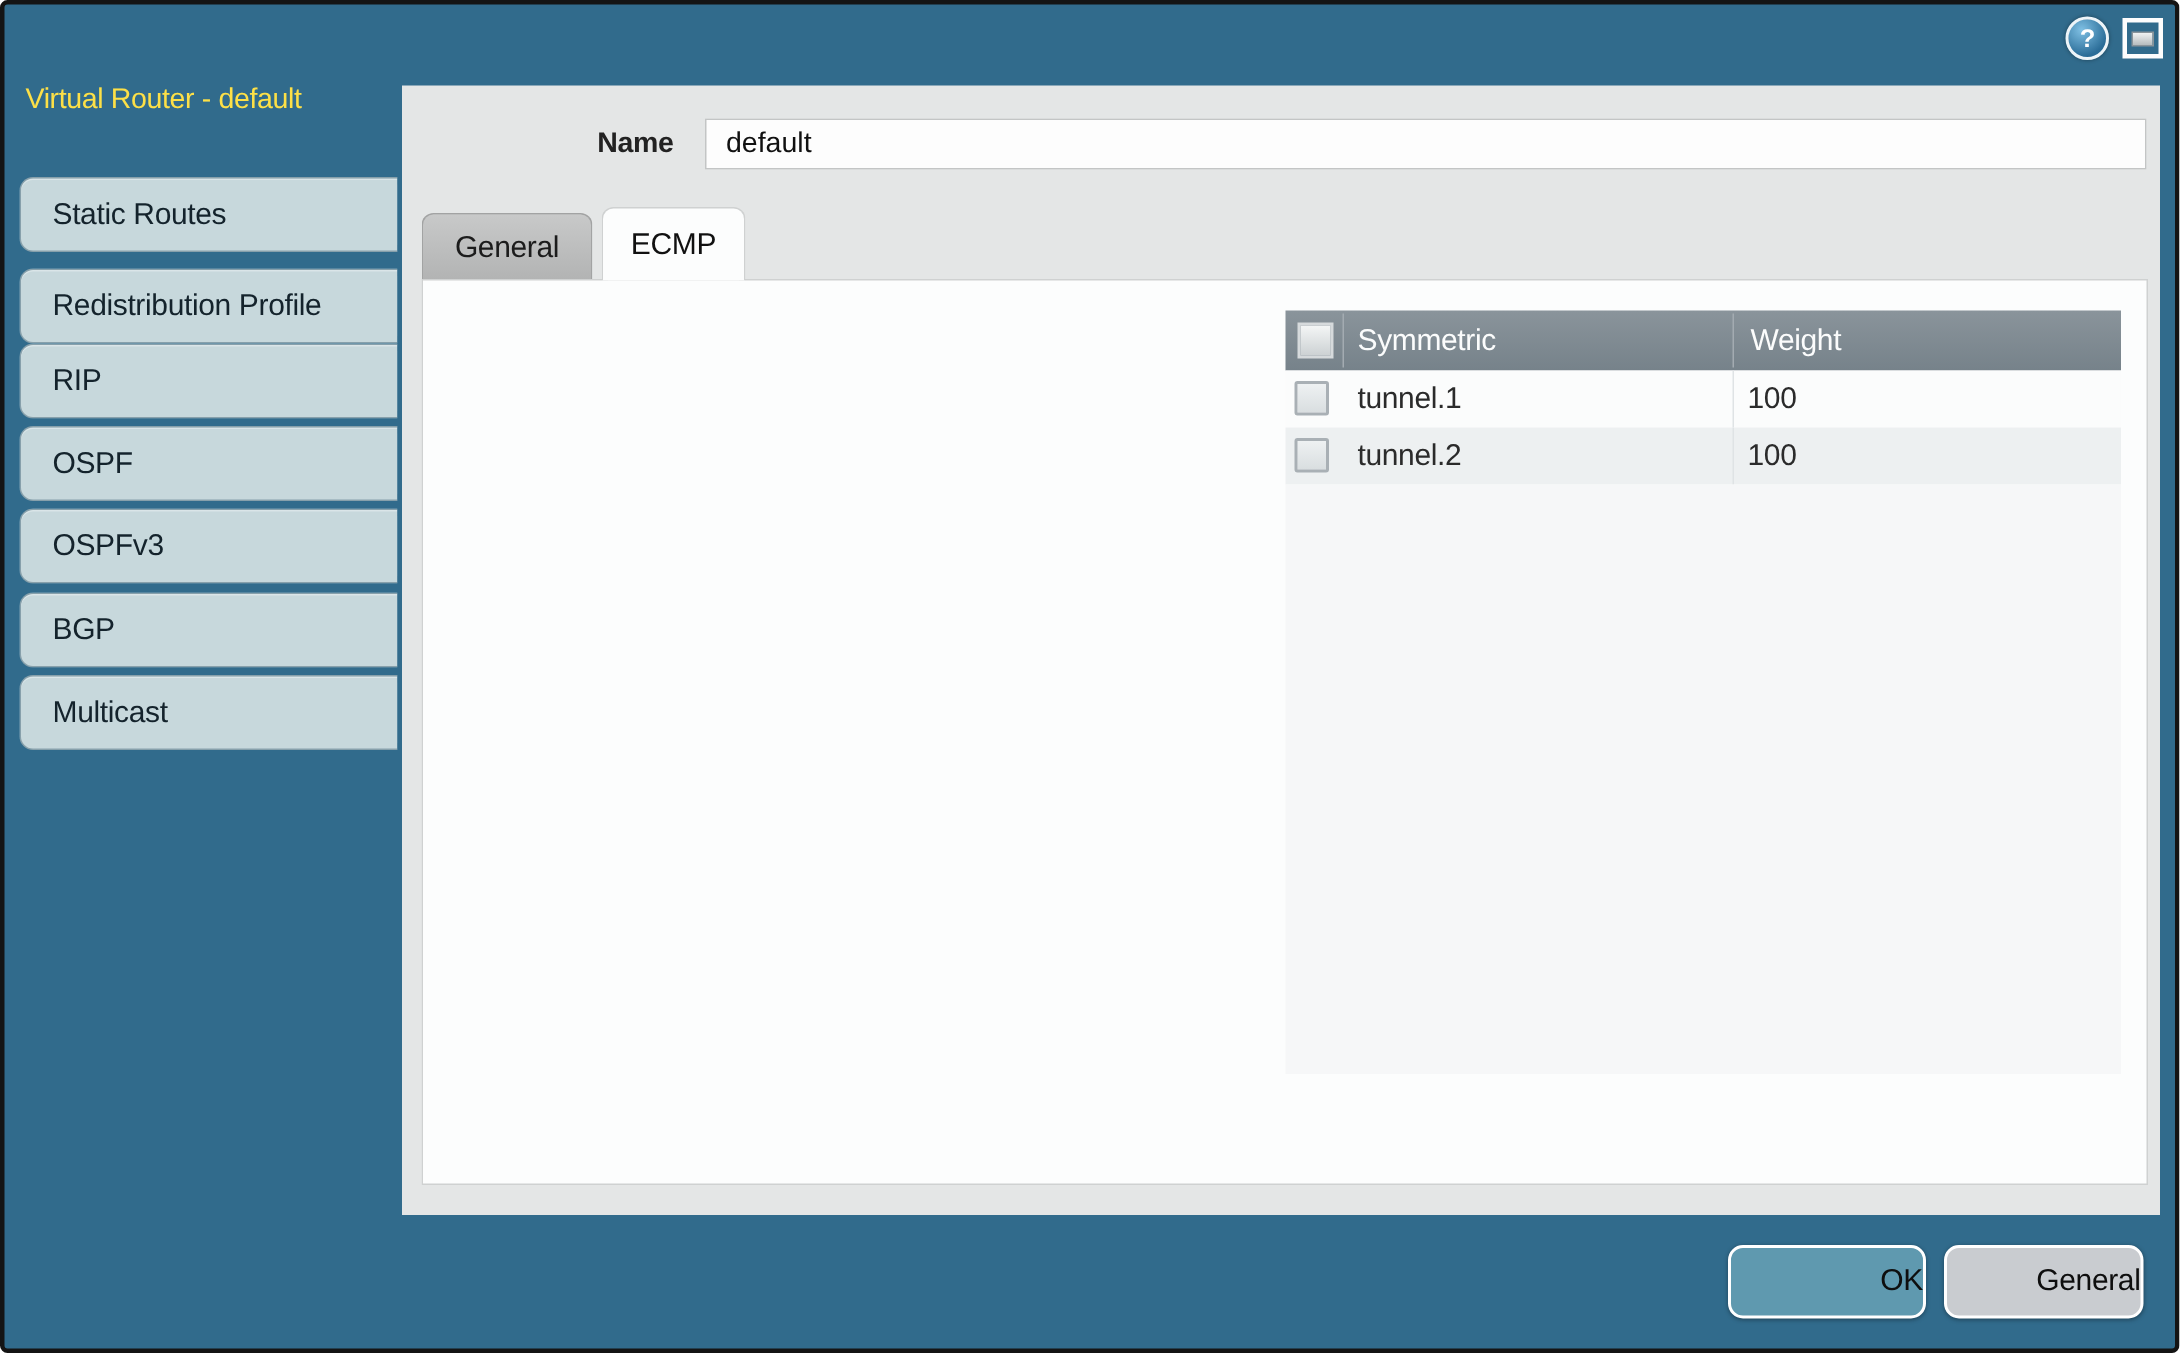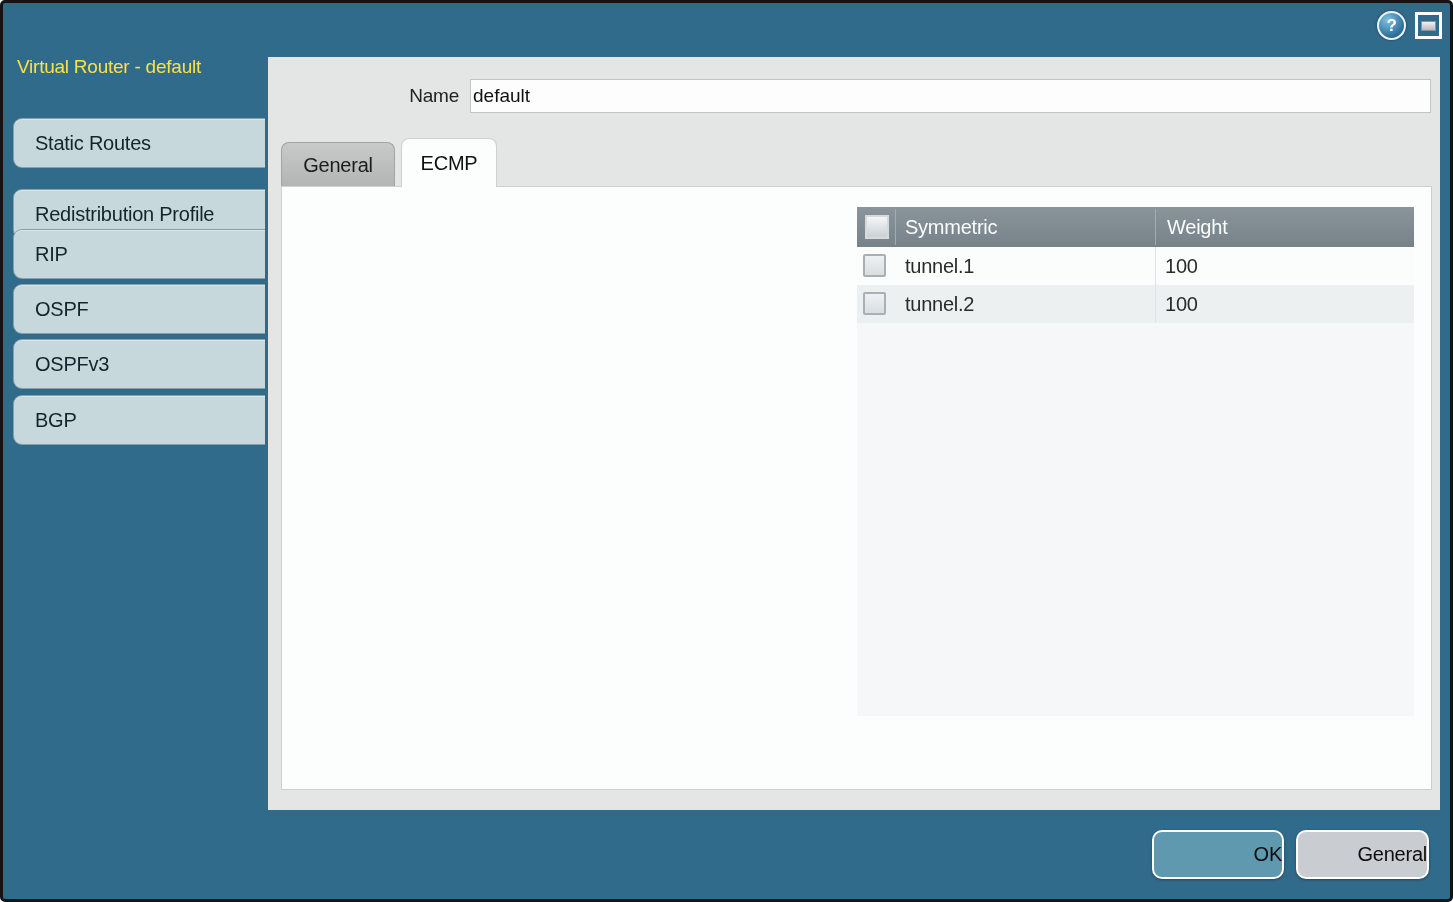--- a/index.html
+++ b/index.html
@@ -51,8 +51,8 @@
   
   .content{position:absolute;left:265px;top:54px;width:1172px;height:753px;background:var(--content-bg);z-index:1;}
 
-  .name-label{position:absolute;left:324px;top:76px;width:132px;height:34px;line-height:34px;
-              text-align:right;font-size:19px;color:#222;z-index:2;}
+  .name-label{position:absolute;left:314px;top:76px;width:132px;height:34px;line-height:34px;
+              text-align:right;font-size:19px;color:#222;z-index:2;font-weight:bold;}
   .name-input{position:absolute;left:467px;top:76px;width:961px;height:34px;background:#fdfdfd;
               border:1px solid var(--input-border);font-size:19px;padding:0 2px;z-index:2;
               font-family:inherit;color:#111;}

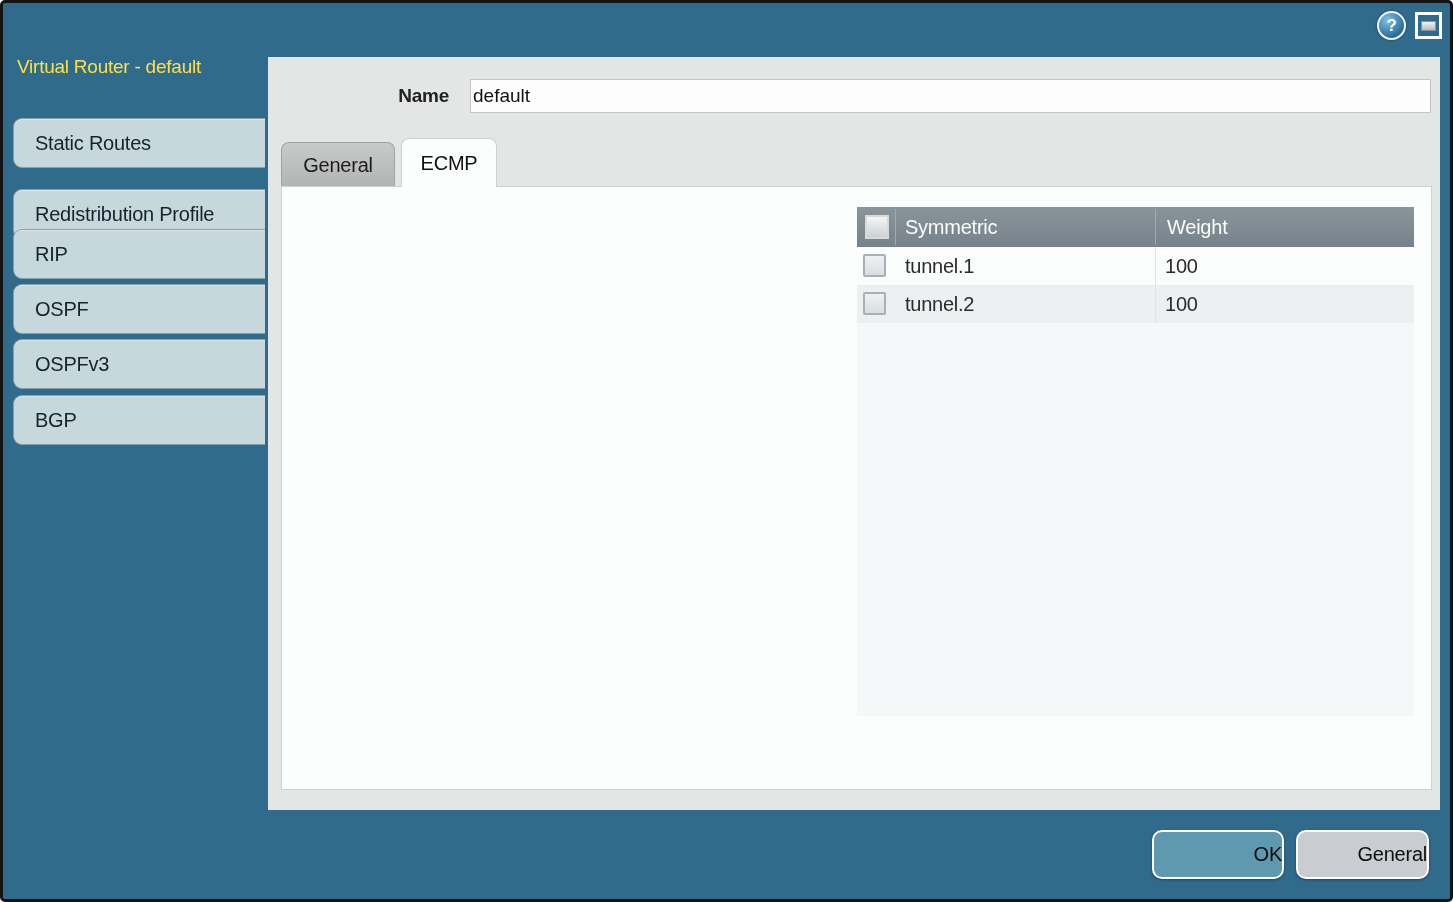--- a/index.html
+++ b/index.html
@@ -54,7 +54,7 @@
   .name-label{position:absolute;left:314px;top:76px;width:132px;height:34px;line-height:34px;
               text-align:right;font-size:19px;color:#222;z-index:2;font-weight:bold;}
   .name-input{position:absolute;left:467px;top:76px;width:961px;height:34px;background:#fdfdfd;
-              border:1px solid var(--input-border);font-size:19px;padding:0 2px;z-index:2;
+              border:1px solid var(--input-border);font-size:19px;padding:0 13px;z-index:2;
               font-family:inherit;color:#111;}
 
   

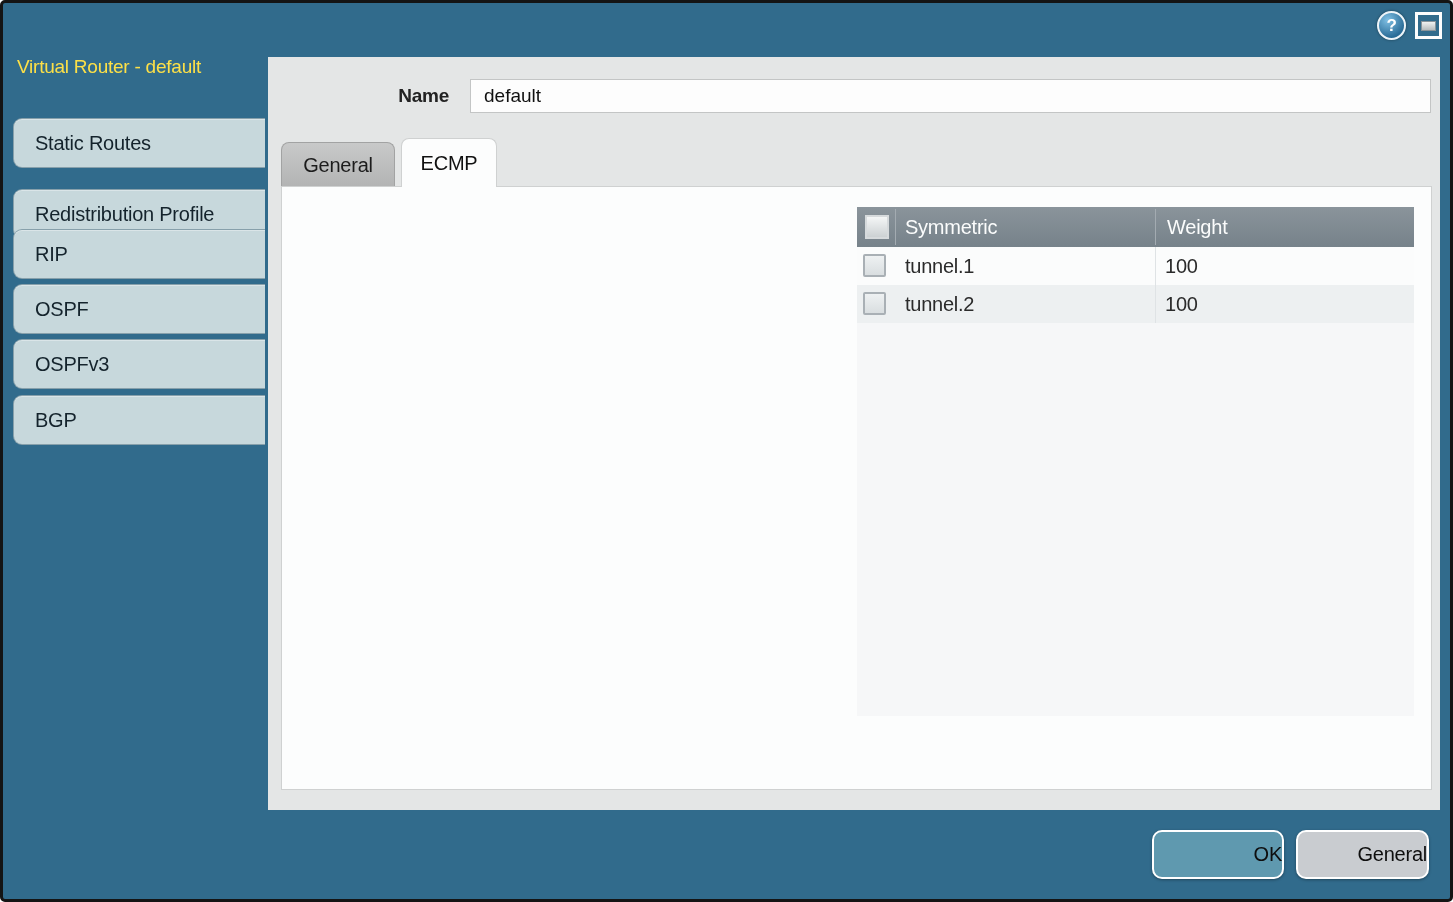--- a/index.html
+++ b/index.html
@@ -139,7 +139,7 @@
   <div class="content"></div>
 
   <div class="side-tab" style="top:115px">Static Routes</div>
-  <div class="side-tab" style="top:186px">Redistribution Profile</div>
+  <div class="side-tab" style="top:176px">Redistribution Profile</div>
   <div class="side-tab" style="top:226px">RIP</div>
   <div class="side-tab" style="top:281px">OSPF</div>
   <div class="side-tab" style="top:336px">OSPFv3</div>

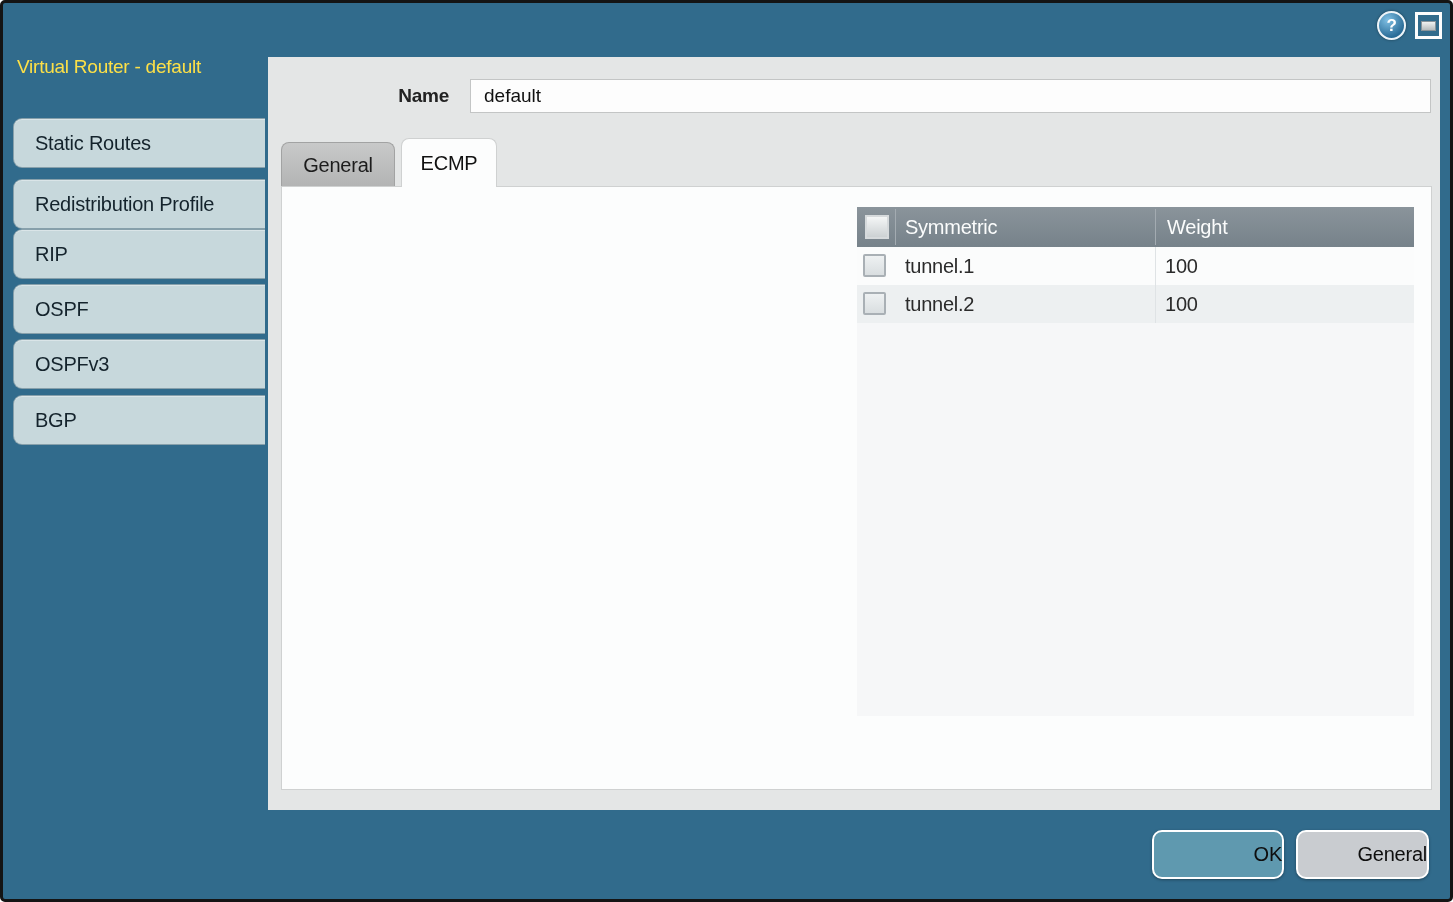--- a/index.html
+++ b/index.html
@@ -144,6 +144,7 @@
   <div class="side-tab" style="top:281px">OSPF</div>
   <div class="side-tab" style="top:336px">OSPFv3</div>
   <div class="side-tab" style="top:392px">BGP</div>
+  <div class="side-tab" style="top:447px">Multicast</div>
 
   <div class="name-label">Name</div>
   <input class="name-input" type="text" value="default" style="">

